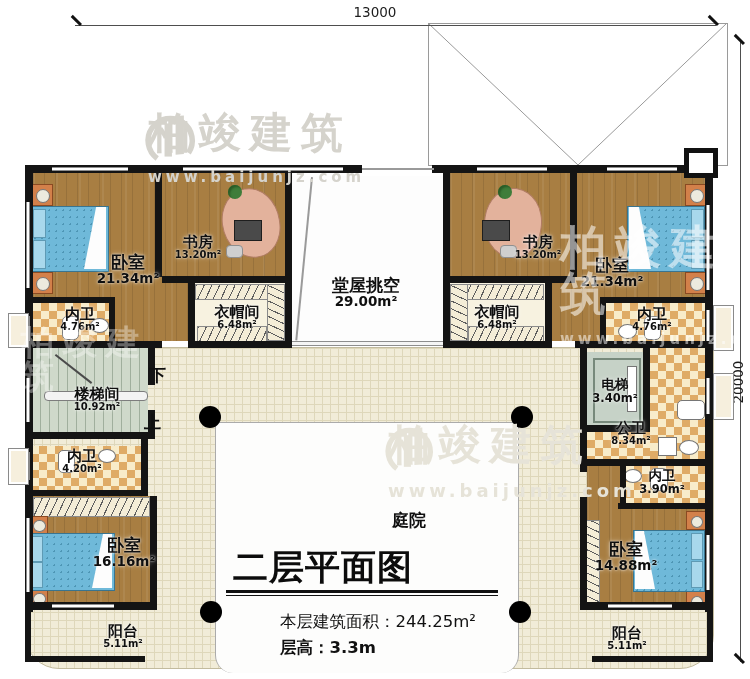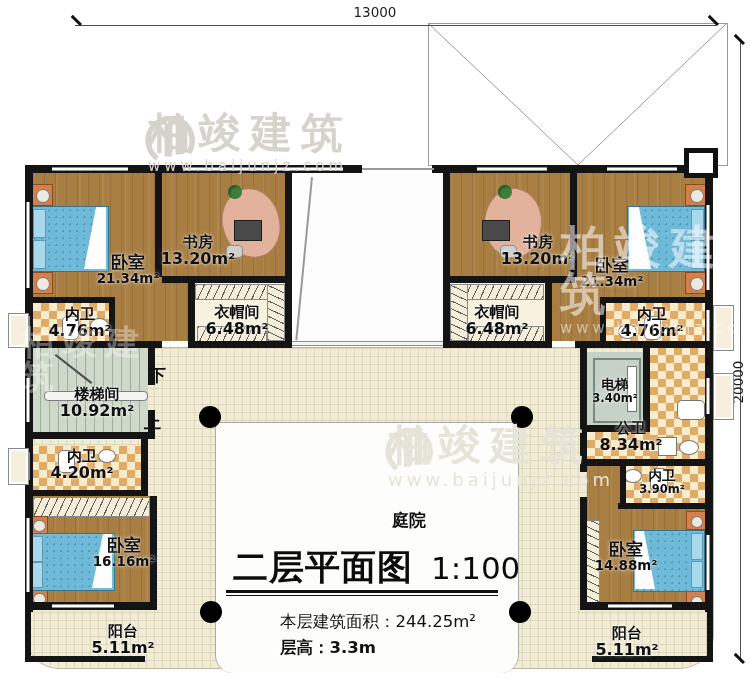--- a/index.html
+++ b/index.html
@@ -66,7 +66,7 @@
   .wm{position:absolute;display:flex;align-items:flex-start;gap:10px;pointer-events:none;}
   .wm .tcol{display:flex;flex-direction:column;}
   .wm .b{font-weight:bold;letter-spacing:9px;line-height:1;}
-  .wm .u{font-weight:normal;letter-spacing:4px;line-height:1;margin-top:5px;}
+  .wm .u{font-weight:bold;letter-spacing:4px;line-height:1;margin-top:16px;}
   
   .trow{position:absolute;display:flex;align-items:baseline;gap:18px;color:#0c0c0c;}
   .tname{font-size:35px;font-weight:600;letter-spacing:1px;}

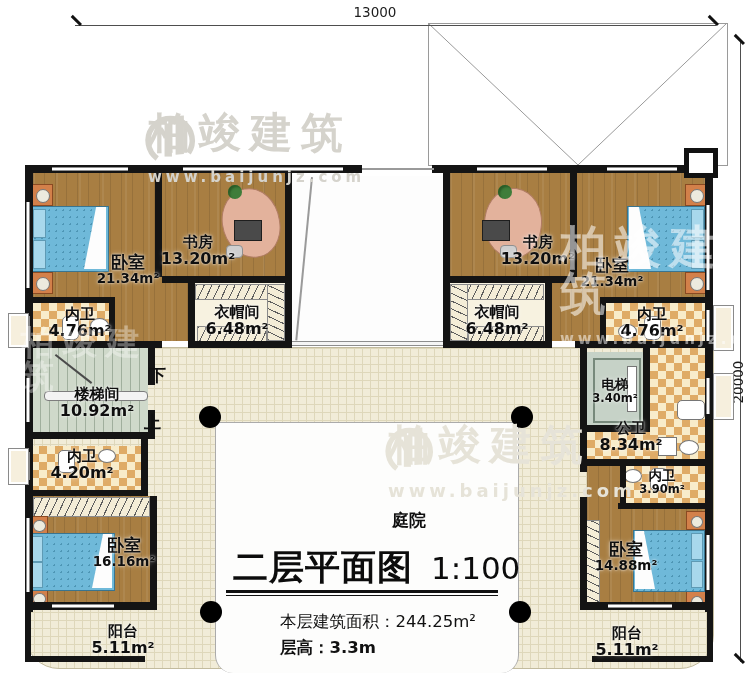--- a/index.html
+++ b/index.html
@@ -54,7 +54,7 @@
   .lbl{position:absolute;transform:translateX(-50%);text-align:center;color:#0f0f0f;font-weight:bold;
        line-height:1.08;white-space:nowrap;text-shadow:0 0 2px rgba(255,255,255,.9),0 0 5px rgba(255,255,255,.55);}
   .lbl .zh{font-size:15px;display:block;}
-  .lbl .ar{font-size:16px;display:block;}
+  .lbl .ar{font-size:10px;display:block;}
   .lbl.lg .zh{font-size:17px;} .lbl.lg .ar{font-size:13.5px;}
   .lbl.sm .zh{font-size:13.5px;} .lbl.sm .ar{font-size:11.5px;}
   .updown{position:absolute;color:#0f0f0f;font-weight:bold;font-size:17px;}

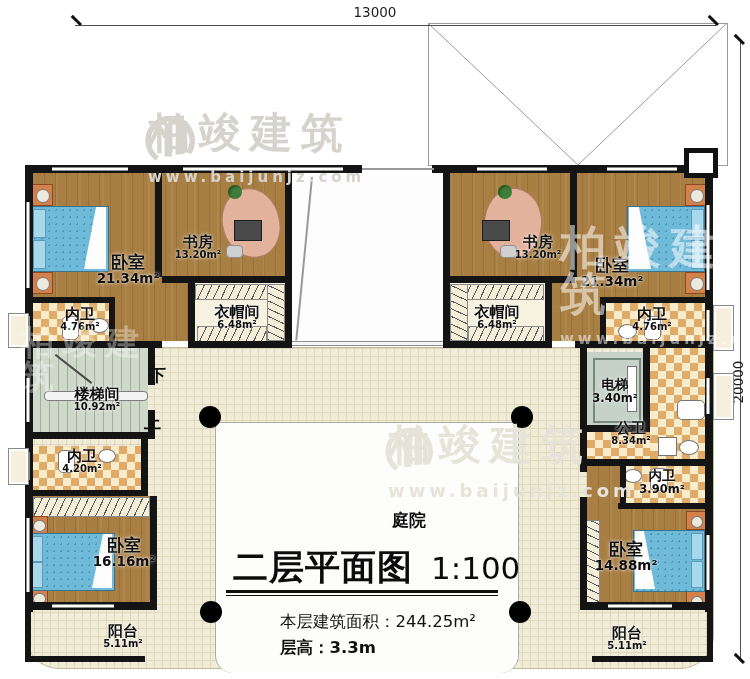--- a/index.html
+++ b/index.html
@@ -273,6 +273,10 @@
     <span class="zh">书房</span>
       <span class="ar">13.20m²</span>
     </div>
+  <div class="lbl lg" style="left:366px;top:276px;">
+    <span class="zh">堂屋挑空</span>
+      <span class="ar">29.00m²</span>
+    </div>
   <div class="lbl" style="left:538px;top:234px;">
     <span class="zh">书房</span>
       <span class="ar">13.20m²</span>

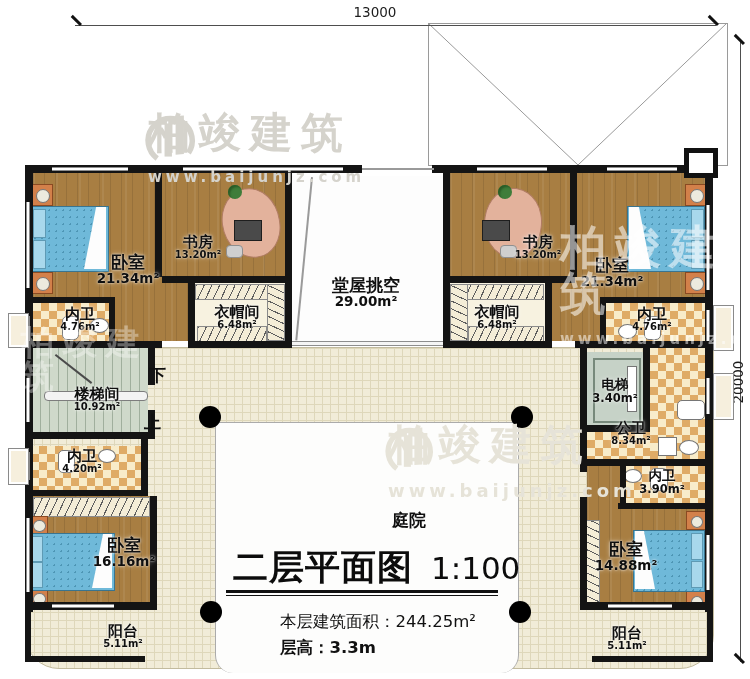--- a/index.html
+++ b/index.html
@@ -378,7 +378,6 @@
 
   <div class="trow" style="left:226px;top:544px;margin-left:7px;">
     <span class="tname">二层平面图</span>
-    <span class="tscale">1:100</span>
   </div>
   <i class="tline" style="left:226px;top:590px;width:272px;"></i>
   <div class="note" style="left:280px;top:611px;">

